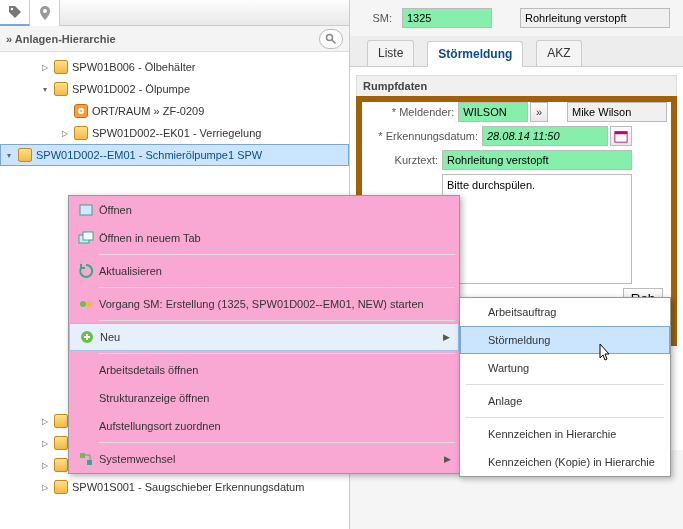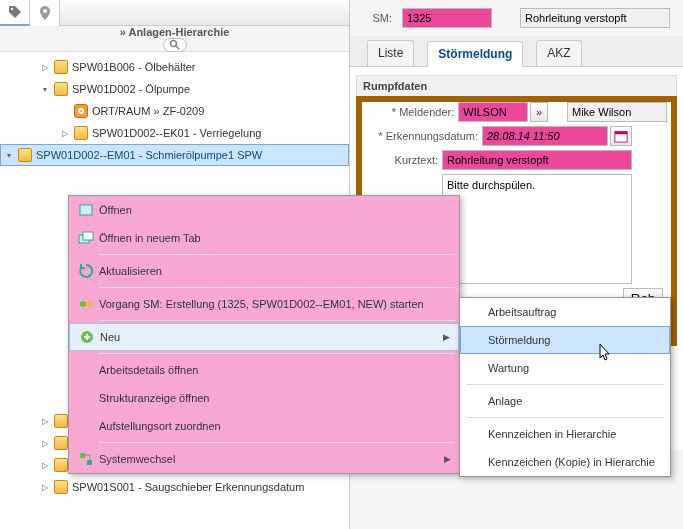--- a/index.html
+++ b/index.html
@@ -44,7 +44,7 @@
   .top-form { padding: 8px 4px; display: flex; gap: 8px; align-items: center; }
   .lbl { text-align: right; padding-right: 2px; color: #555; }
   .inp { height: 20px; border: 1px solid #bbb; padding: 0 4px; font: 11px Arial; }
-  .yellow { background: #ec4899; }
+  .yellow { background: #86efac; }
   .ro { background: #f0f0f0; }
 
   .form-tabs { display: flex; gap: 2px; padding: 4px 6px 0 6px; border-bottom: 1px solid #ccc; background: #ededed; }

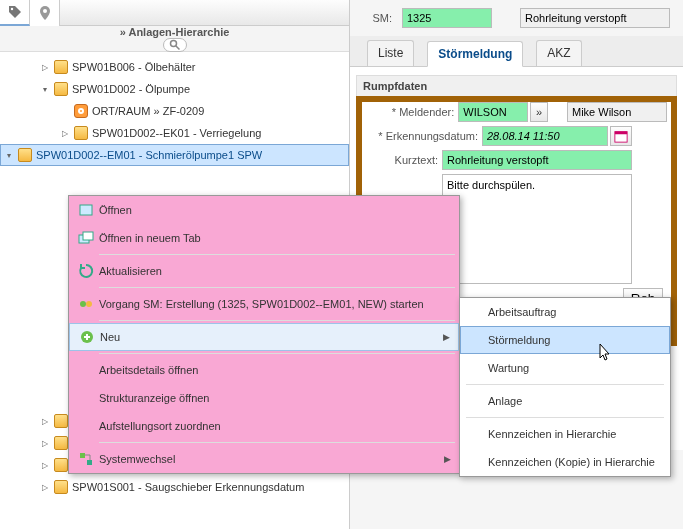--- a/index.html
+++ b/index.html
@@ -10,7 +10,7 @@
   .tabs-bar { height: 26px; background: linear-gradient(#fdfdfd,#e8e8e8); border-bottom: 1px solid #ccc; display: flex; }
   .tab-icon { width: 30px; height: 26px; border-right: 1px solid #ccc; display: flex; align-items: center; justify-content: center; background: #fff; cursor: pointer; }
   .tab-icon.active { background: #fff; border-bottom: 2px solid #7ba7d6; }
-  .panel-header { height: 26px; padding: 0 6px; display: flex; align-items: center; background: #f4f4f4; border-bottom: 1px solid #ddd; flex-direction: column; }
+  .panel-header { height: 26px; padding: 0 6px; display: flex; align-items: center; background: #f4f4f4; border-bottom: 1px solid #ddd; }
   .panel-title { flex: 1; font-weight: bold; color: #555; }
   .search-box { width: 24px; height: 20px; border: 1px solid #bbb; border-radius: 10px; display: flex; align-items: center; justify-content: center; background: #fff; }
 

